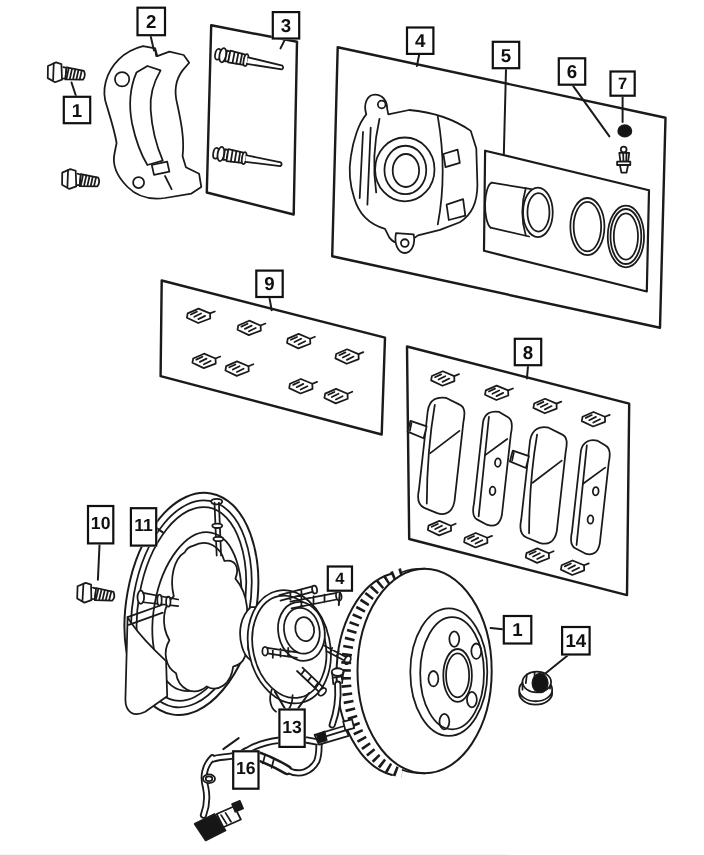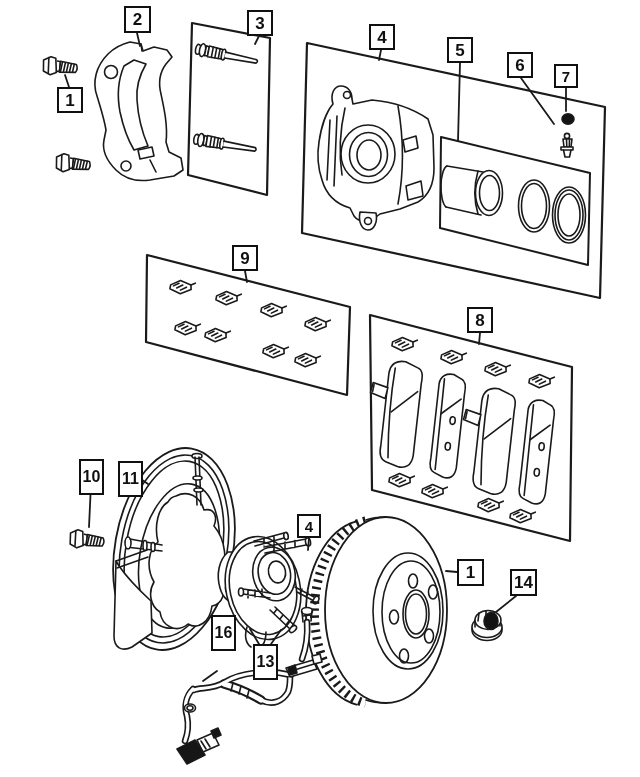--- a/index.html
+++ b/index.html
@@ -298,7 +298,7 @@
 <div class="co lg" style="left:457px;top:559px">1</div>
 <div class="co lg" style="left:510px;top:569px">14</div>
 <div class="co md" style="left:253px;top:644px">13</div>
-<div class="co md" style="left:211px;top:615px">16</div>
+<div class="co md" style="left:211px;top:682px">16</div>
 
 </div>
 

